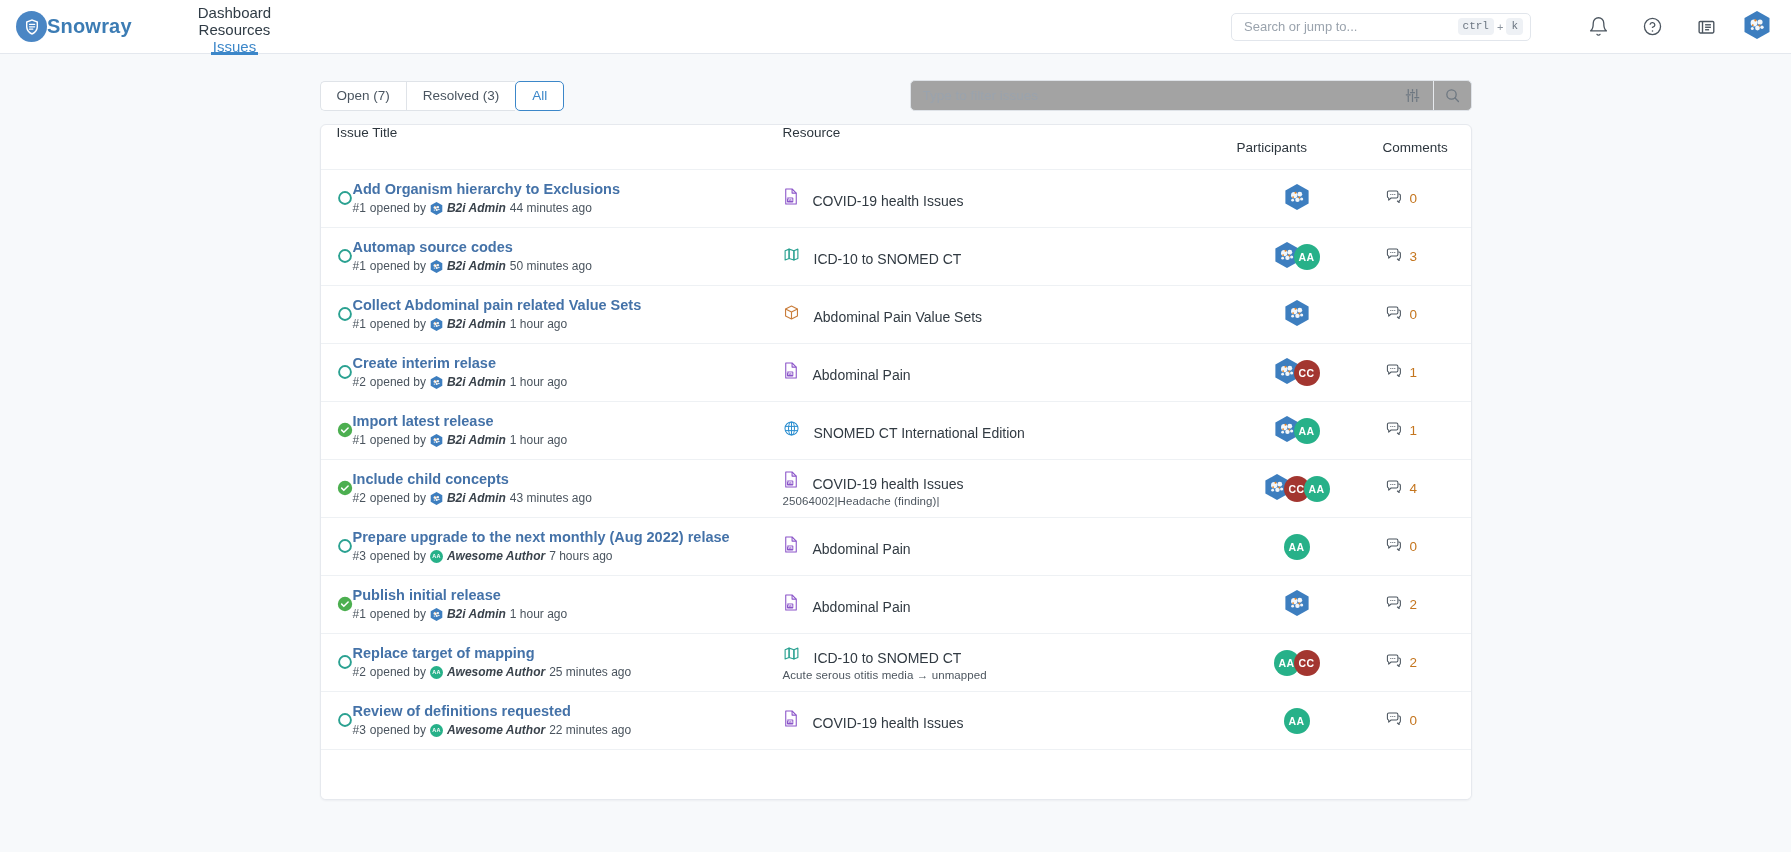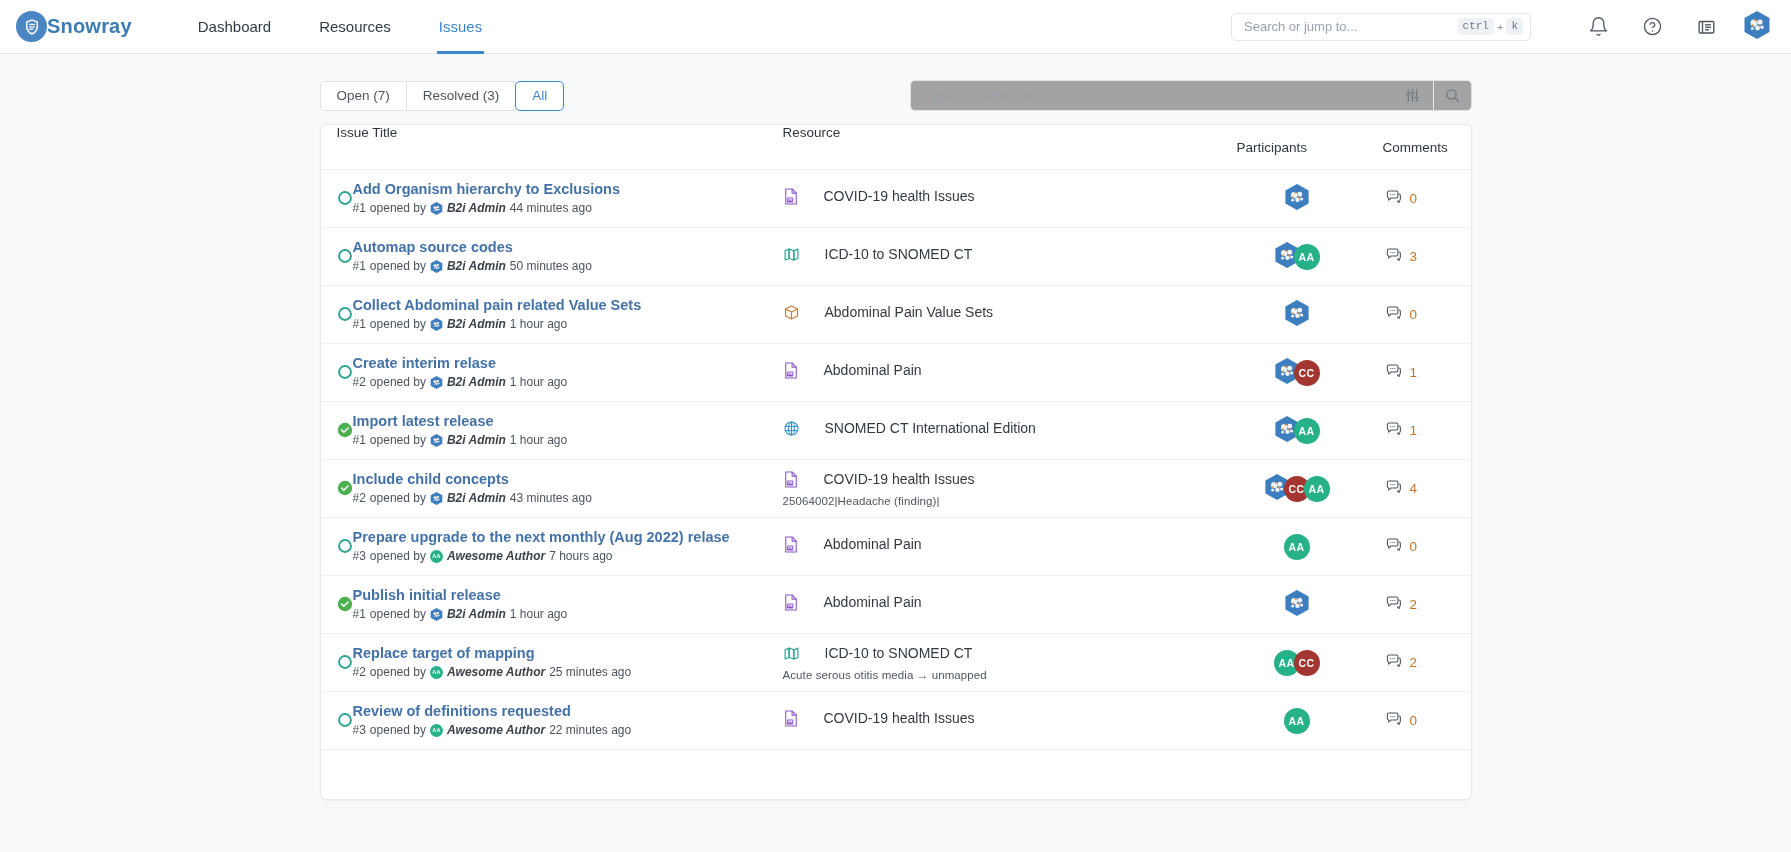--- a/index.html
+++ b/index.html
@@ -31,7 +31,7 @@
   .brand-name {
     font-size: 20px; color: #3c7cb4; font-weight: 600; letter-spacing: .2px;
   }
-  .nav { display: flex; align-items: center; height: 45px; }
+  .nav { display: flex; align-items: center; height: 45px; flex-direction: column; }
   .nav-item {
     font-size: 15px; color: #2f3b45; padding: 0 24px;
     height: 54px; display: flex; align-items: center;

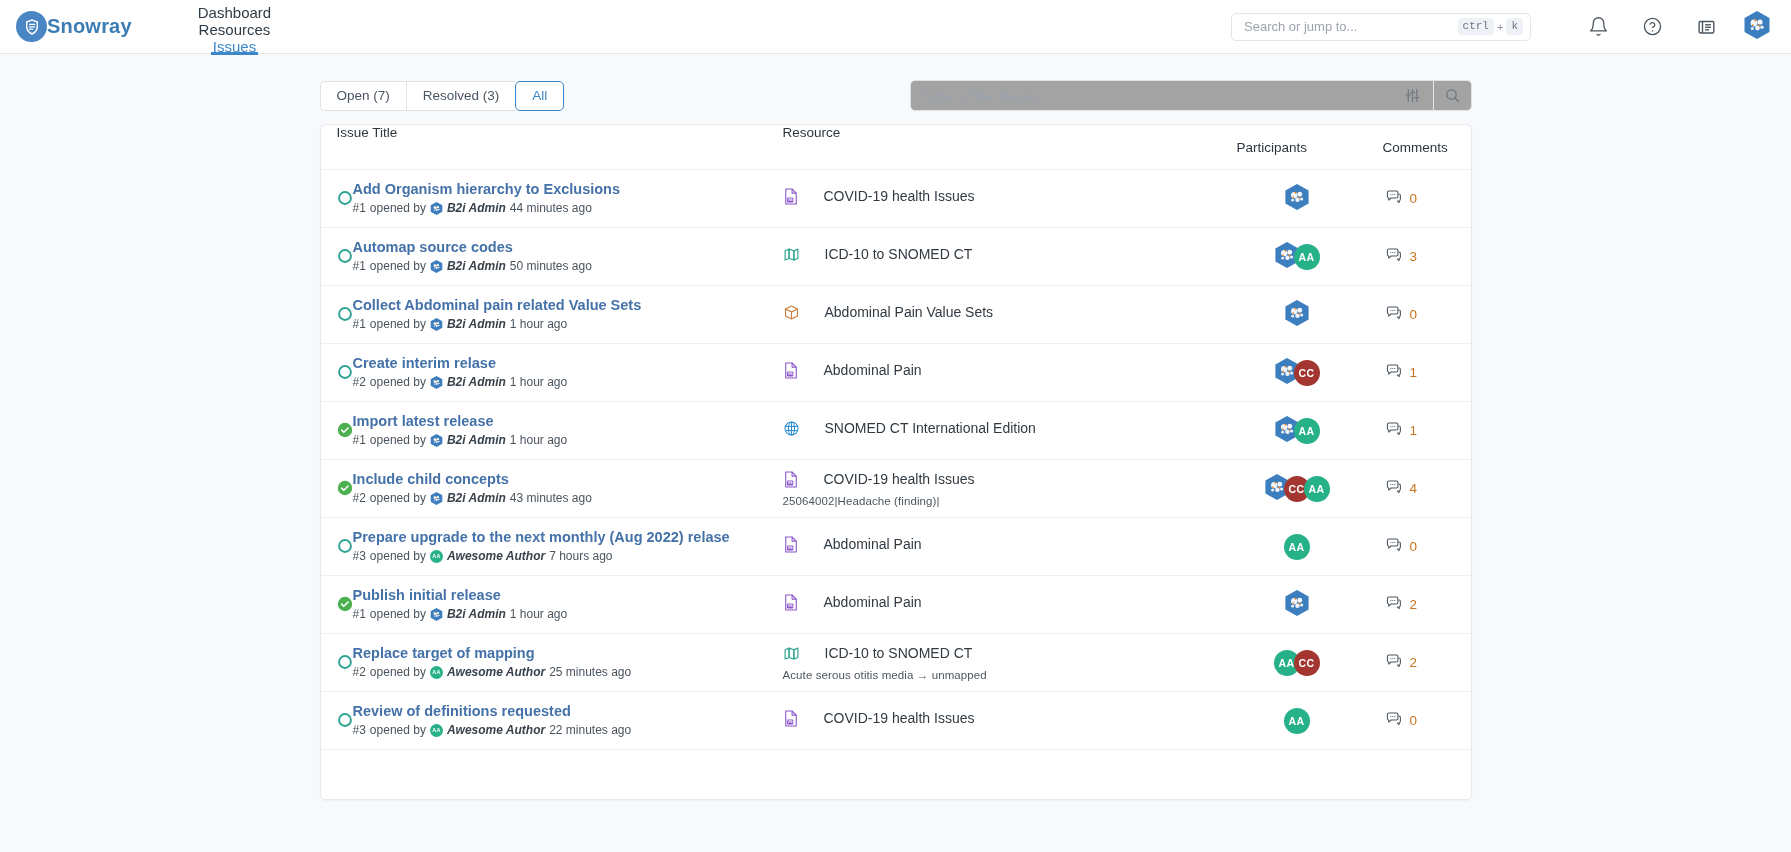--- a/index.html
+++ b/index.html
@@ -159,7 +159,7 @@
   .mini-avatar { flex: none; display: inline-flex; }
 
   .res-block { display: flex; flex-direction: column; gap: 3px; padding: 9px 0; }
-  .res-line { display: flex; align-items: flex-start; gap: 25px; }
+  .res-line { display: flex; align-items: flex-end; gap: 14px; }
   .res-name { font-size: 14px; color: #313a42; }
   .res-sub { font-size: 11.5px; color: #4d565f; padding-left: 0; letter-spacing: .1px;}
 

